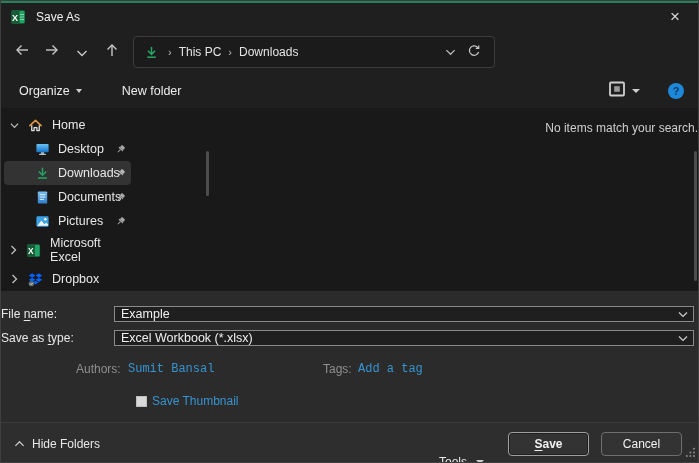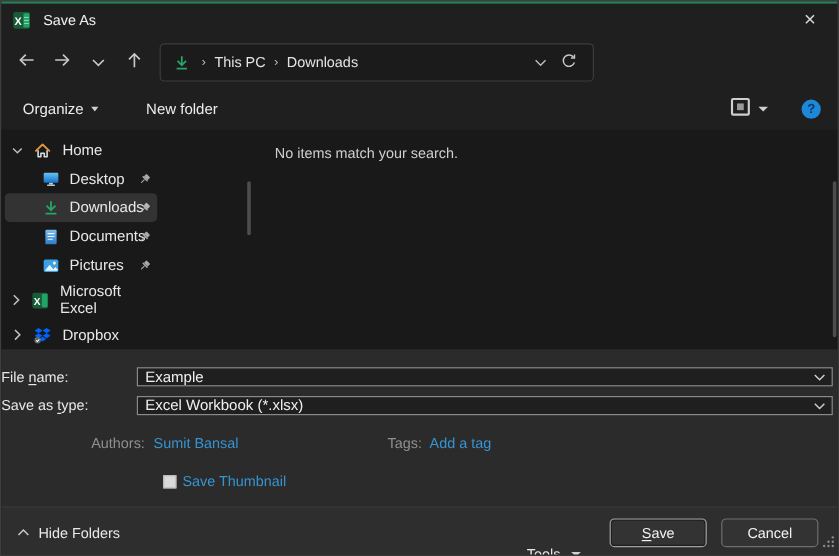--- a/index.html
+++ b/index.html
@@ -61,7 +61,7 @@
   .gap{ height:5px; }
   .side-scroll{ position:absolute; left:205px; top:43px; width:3px; height:45px; background:#4d4d4d; border-radius:2px; }
   .list{ flex:1; position:relative; }
-  .empty-msg{ text-align:left; margin-top:13px; font-size:12px; color:#cfcfcf; }
+  .empty-msg{ text-align:right; margin-top:13px; font-size:12px; color:#cfcfcf; }
   .list-scroll{ position:absolute; right:1px; top:43px; width:3px; height:130px; background:#4d4d4d; border-radius:2px; }
 
   

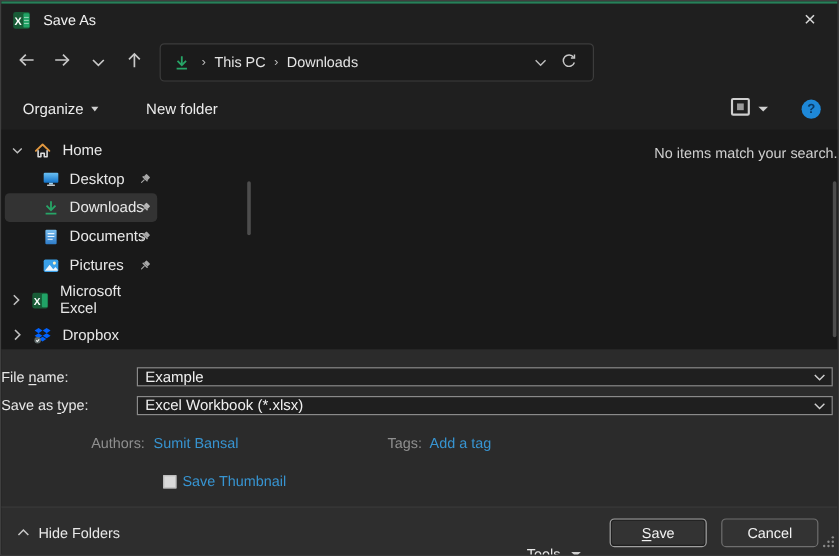--- a/index.html
+++ b/index.html
@@ -77,7 +77,7 @@
   .combo-chev{ width:20px; display:flex; justify-content:center; }
   .meta-row{ position:relative; height:16px; margin-top:14px; font-size:12px; }
   .meta-label{ color:#8f8f8f; position:absolute; }
-  .meta-link{ color:#3794d1; position:absolute; cursor:pointer; }
+  .meta-link{ color:#3794d1; position:absolute; cursor:pointer;font-family:Liberation Mono, monospace; }
   .thumb-row{ display:flex; align-items:center; margin:16px 0 0 135px; }
   .checkbox{ width:11px; height:11px; background:#d9d9d9; border:1px solid #bdbdbd; cursor:pointer; }
   .thumb-row label{ color:#3794d1; font-size:12px; margin-left:5px; cursor:pointer; }

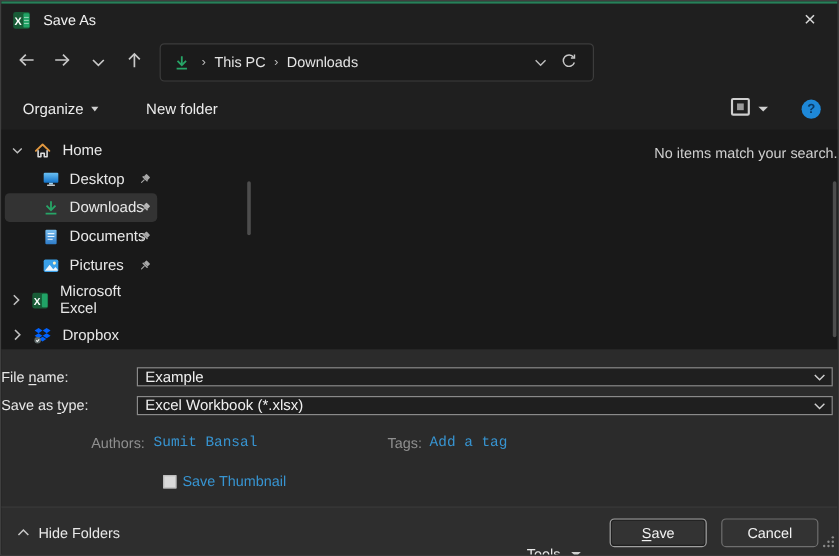--- a/index.html
+++ b/index.html
@@ -89,7 +89,7 @@
   .tools{ display:flex; align-items:center; gap:9px; font-size:12px; color:#e8e8e8; cursor:pointer; margin-right:24px;margin-top:36px; }
   .btn{ width:81px; height:24px; background:#333333; border-radius:4px; display:flex; align-items:center; justify-content:center;
     font-size:12px; color:#f2f2f2; cursor:pointer; }
-  .btn.primary{ border:1px solid #a0a0a0; margin-right:12px; box-shadow:0 0 0 1px #1f1f1f inset; }
+  .btn.primary{ border:1px solid #a0a0a0; margin-right:12px; box-shadow:0 0 0 1px #1f1f1f inset;font-weight:bold; }
   .btn.secondary{ border:1px solid #6f6f6f; }
   .grip{ position:absolute; right:2px; bottom:2px; }
 </style>

